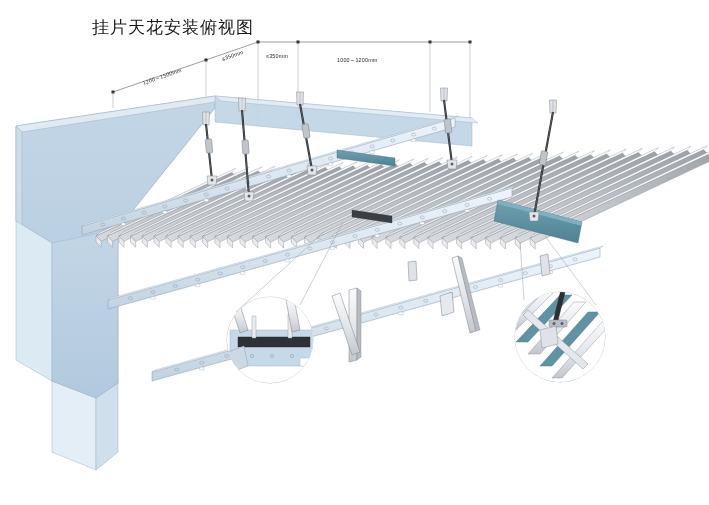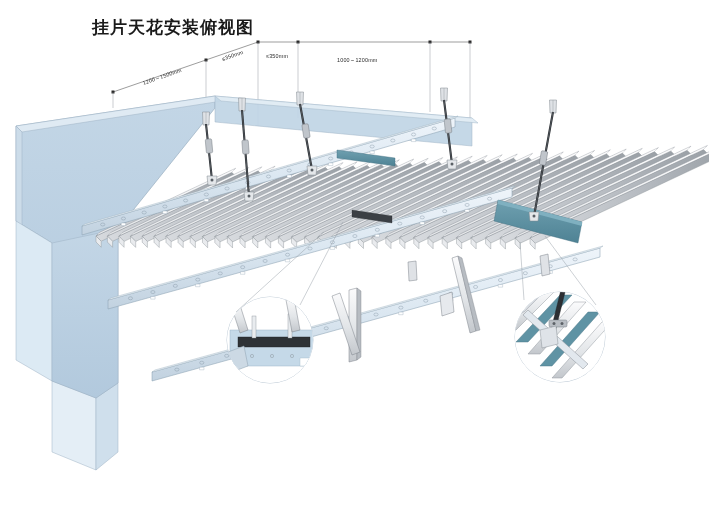--- a/index.html
+++ b/index.html
@@ -26,7 +26,7 @@
     left: 92px;
     top: 16px;
     font-size: 17px;
-    font-weight: bold;
+    font-weight: normal;
     color: #1a1a1a;
     letter-spacing: 1px;
     white-space: nowrap;

